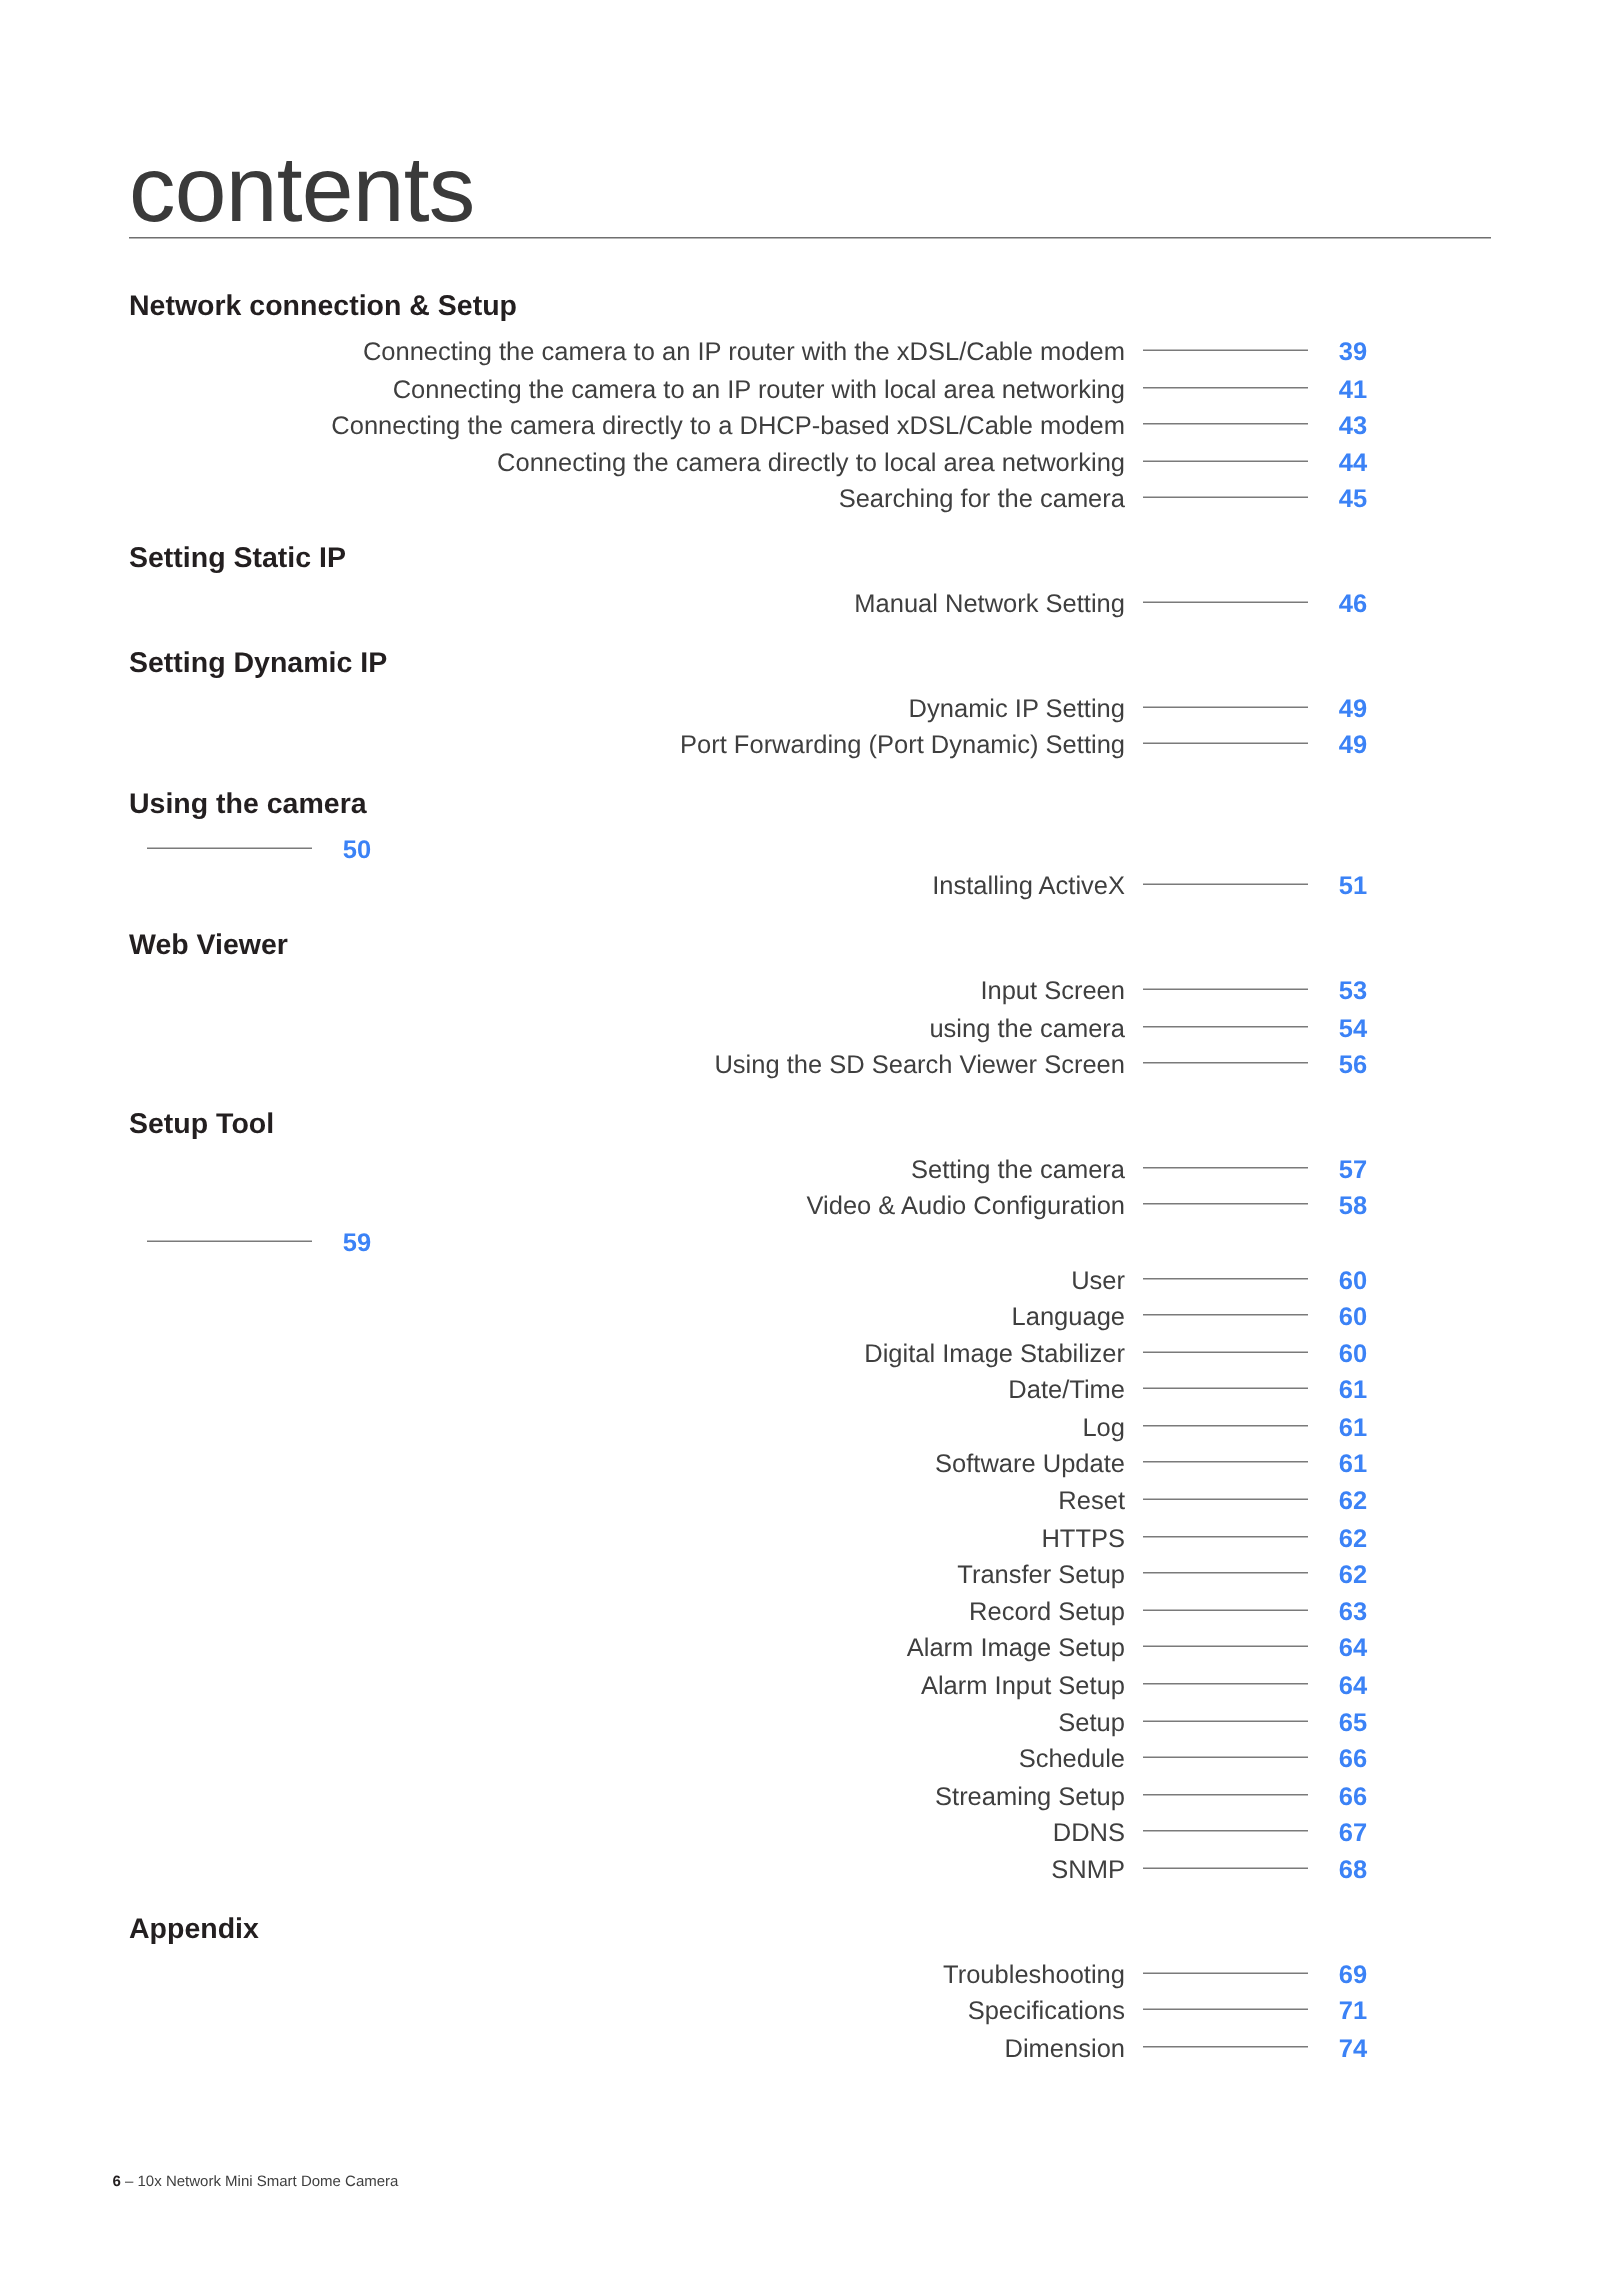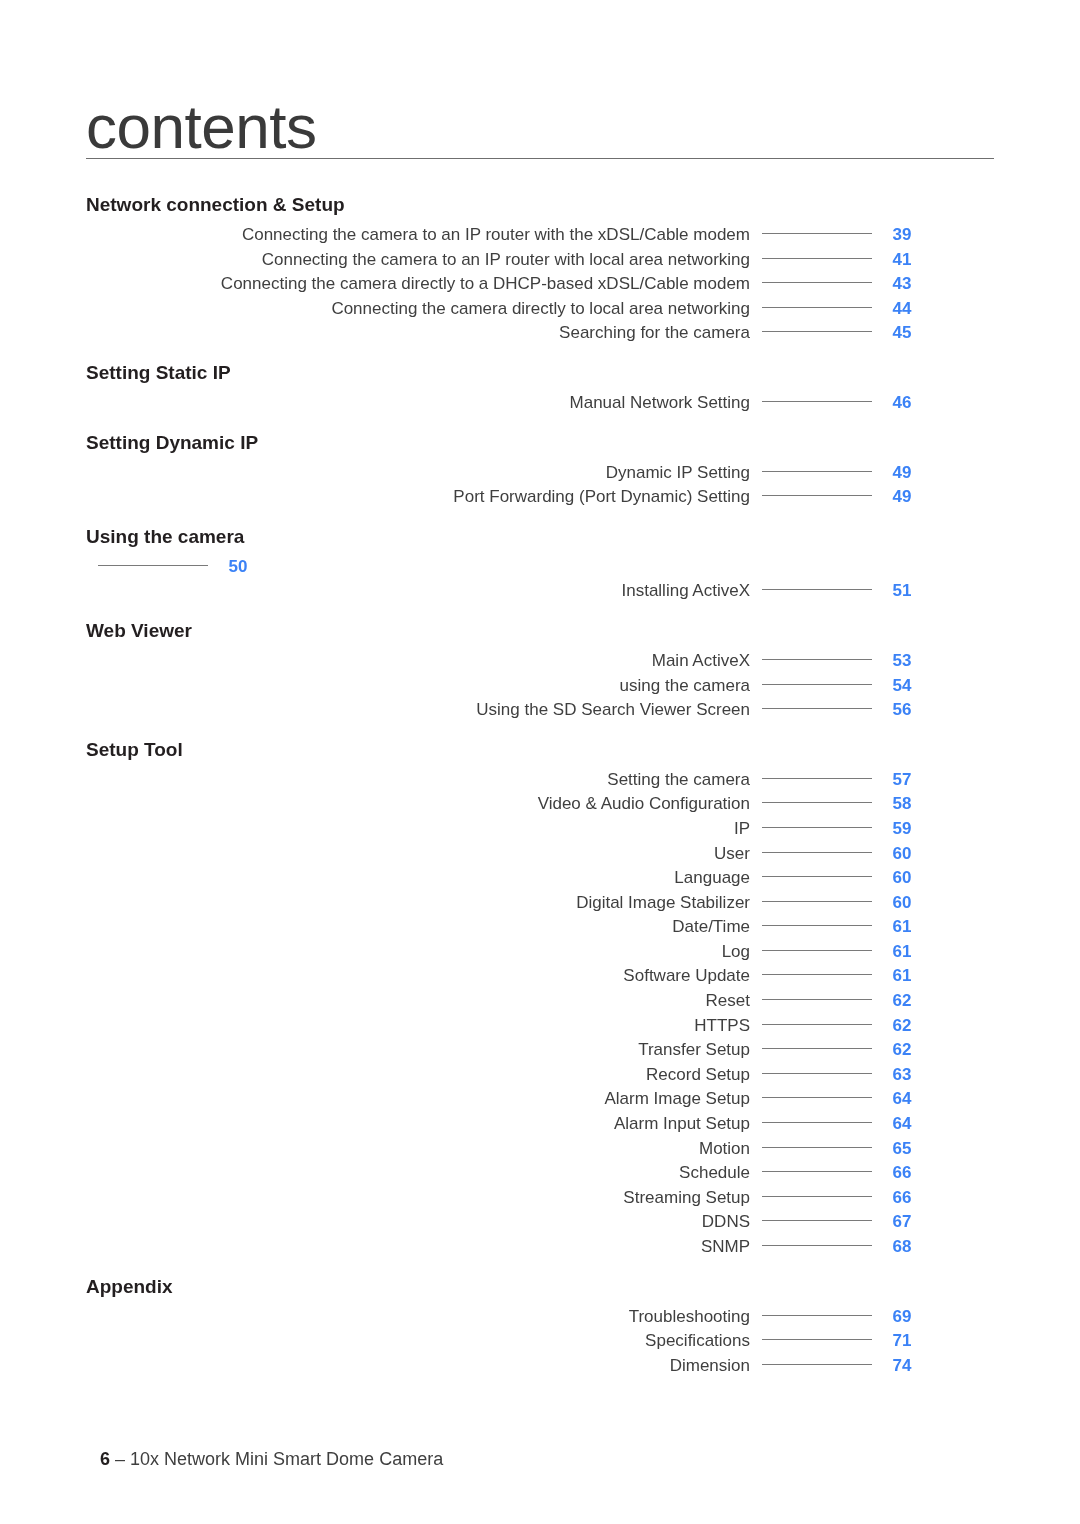--- a/index.html
+++ b/index.html
@@ -181,7 +181,7 @@
       <div class="section">
         <div class="section-title">Web Viewer</div>
         <div class="entry">
-          <div class="entry-label">Main ActiveX</div>
+          <div class="entry-label">Input Screen</div>
           <div class="leader"></div>
           <div class="entry-page">53</div>
         </div>

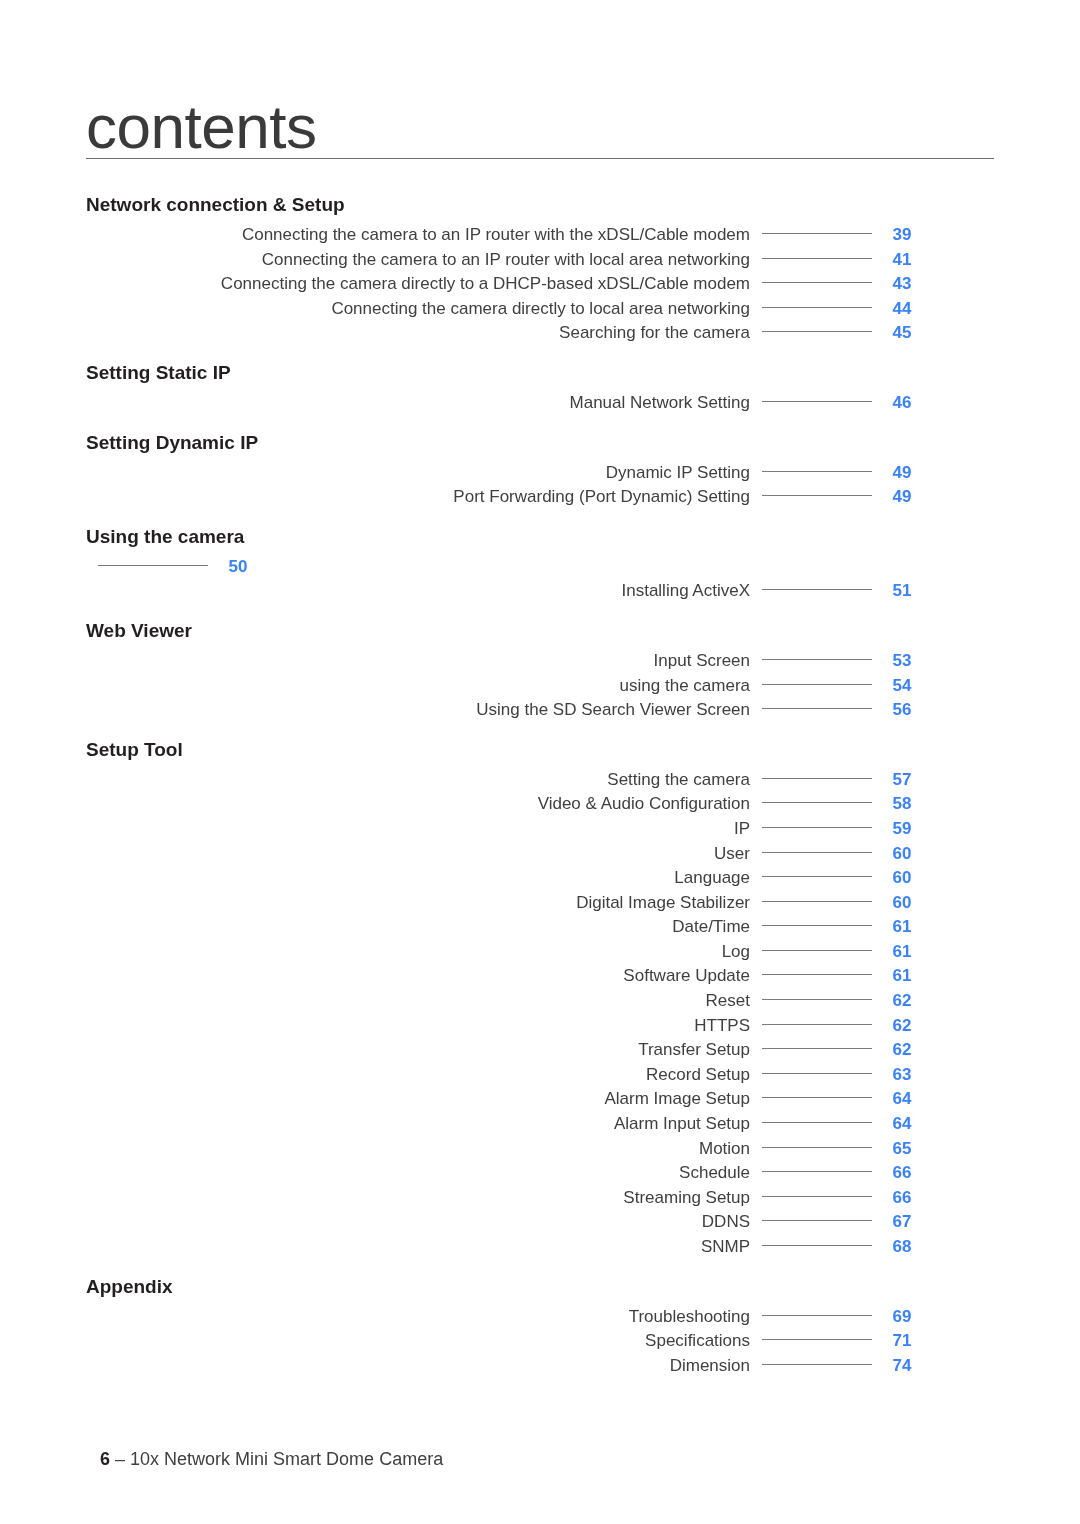--- a/index.html
+++ b/index.html
@@ -209,7 +209,6 @@
           <div class="entry-page">58</div>
         </div>
         <div class="entry">
-          <div class="entry-label">IP</div>
           <div class="leader"></div>
           <div class="entry-page">59</div>
         </div>

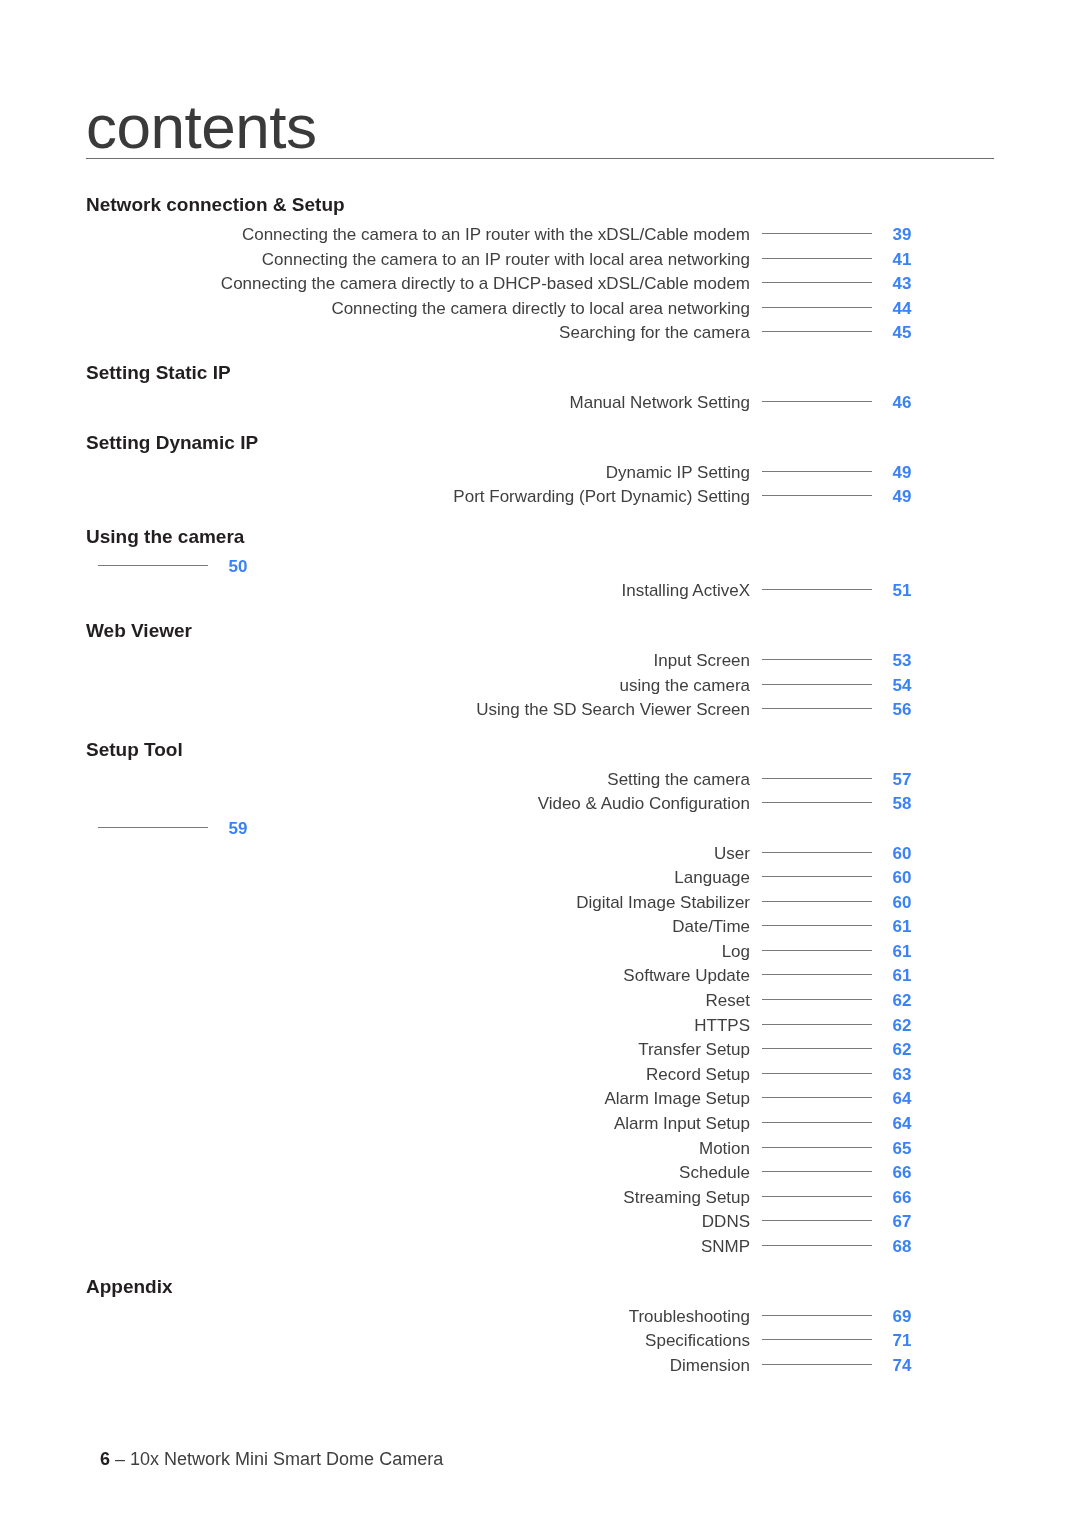--- a/index.html
+++ b/index.html
@@ -273,7 +273,7 @@
           <div class="entry-page">64</div>
         </div>
         <div class="entry">
-          <div class="entry-label">Motion</div>
+          <div class="entry-label">Setup</div>
           <div class="leader"></div>
           <div class="entry-page">65</div>
         </div>

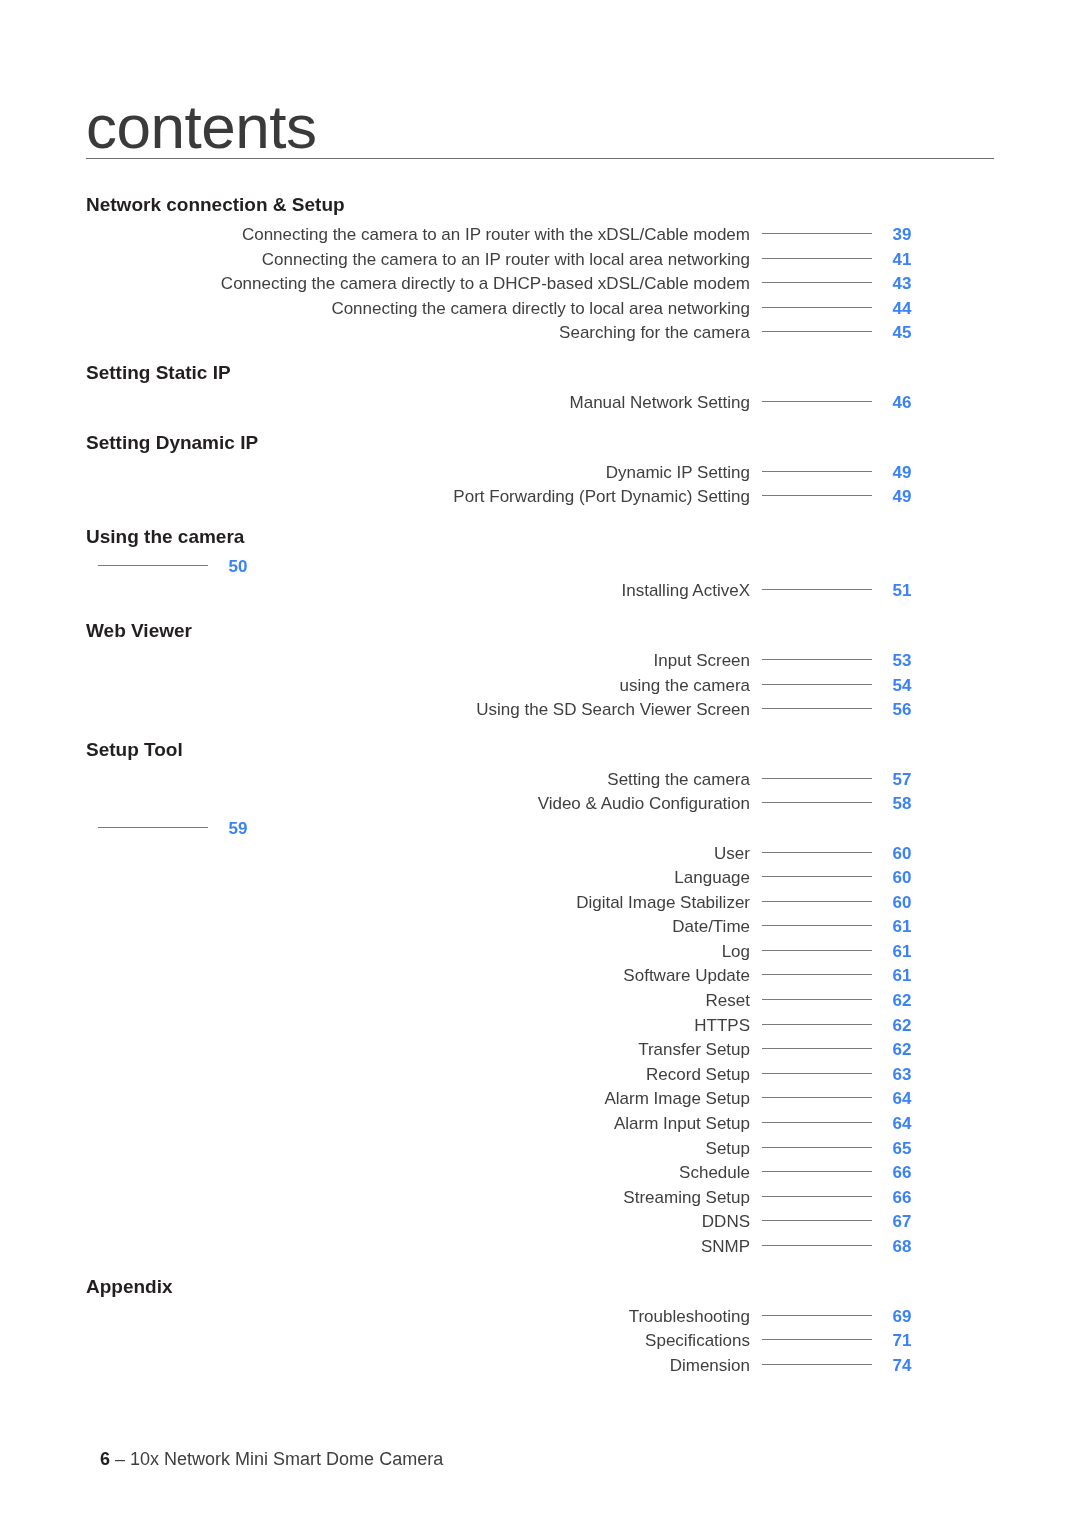--- a/index.html
+++ b/index.html
@@ -98,9 +98,9 @@
   
   .footer {
     position: absolute;
-    left: 100px;
+    left: 75px;
     top: 1449px;
-    font-size: 18px;
+    font-size: 10px;
     color: #3f3f3f;
   }
   .footer .pagenum {

